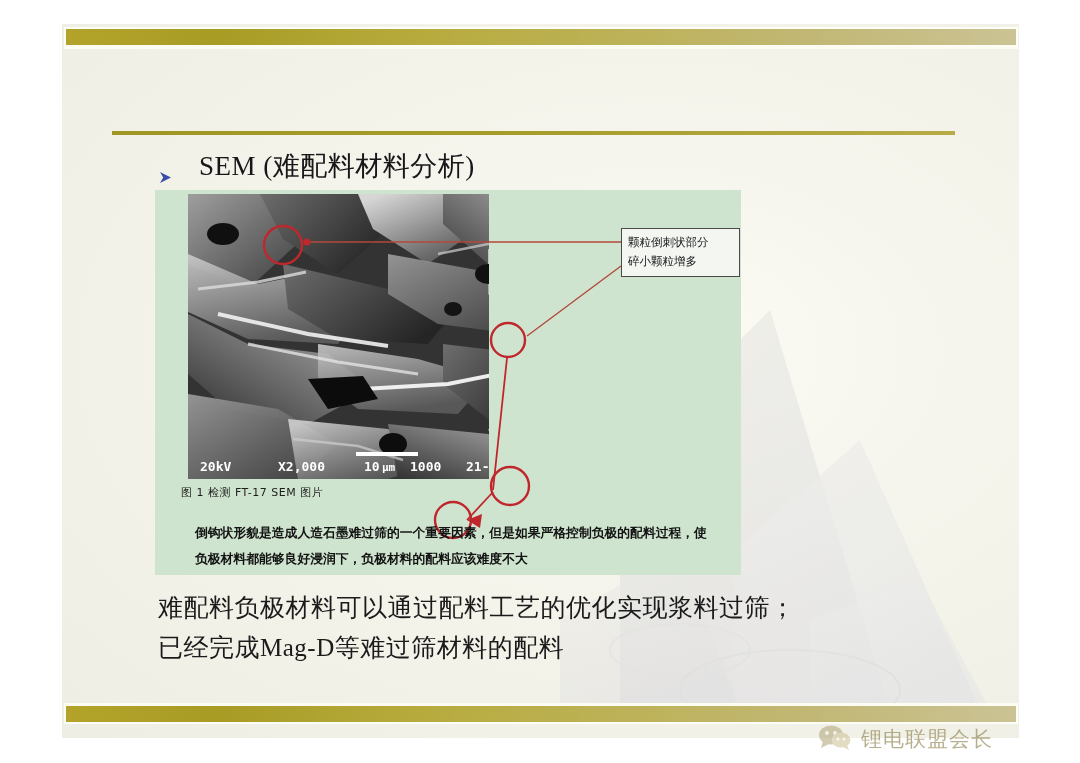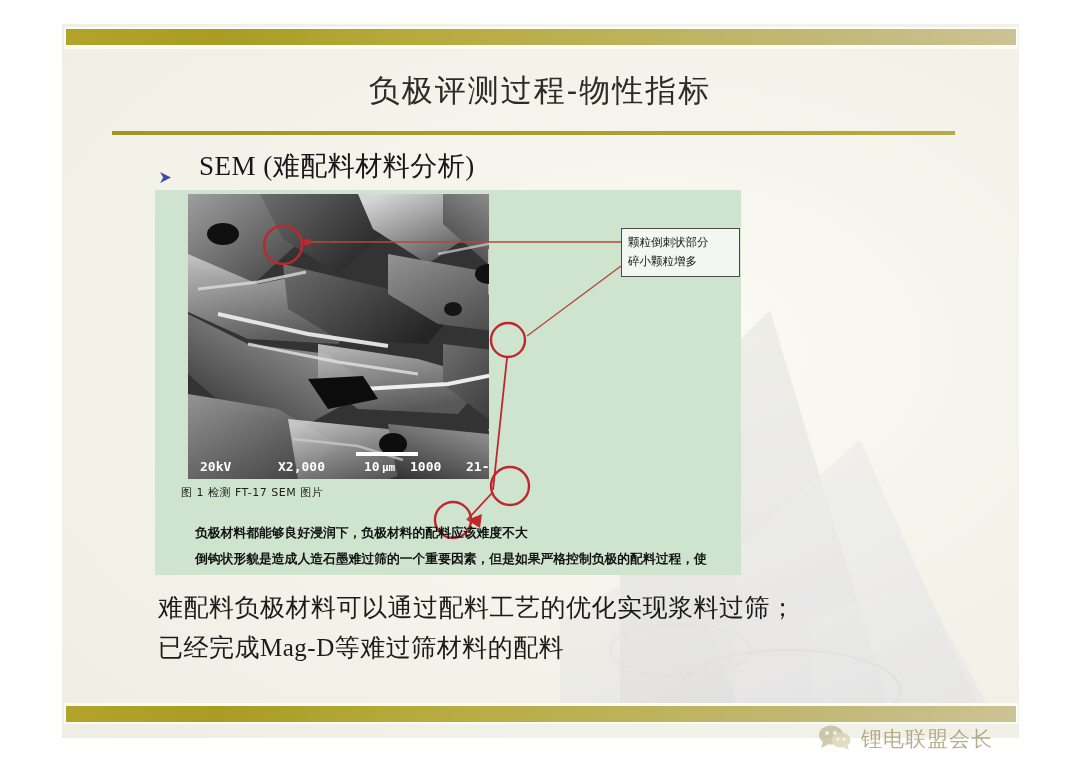--- a/index.html
+++ b/index.html
@@ -254,7 +254,6 @@
   <div class="gold-bar bottom"></div>
   <div class="bar-sheen b"></div>
 
-  <div class="title">负极评测过程-物性指标</div>
   <div class="title-rule"></div>
 
   <div class="bullet-row">

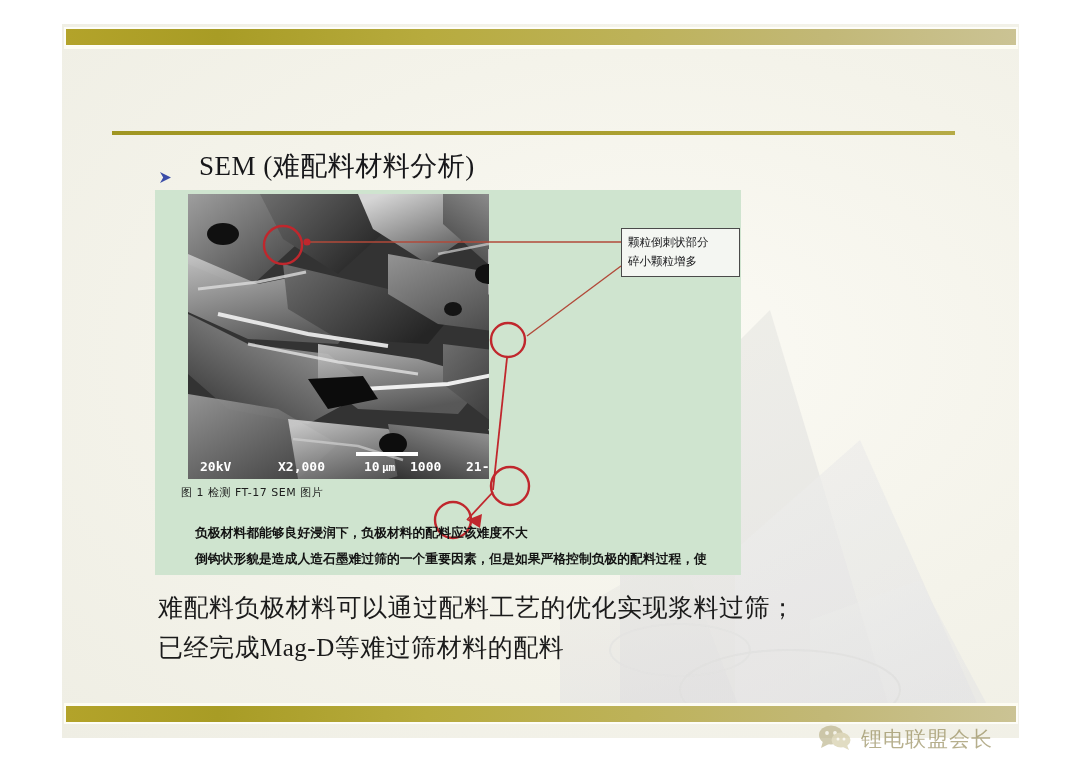--- a/index.html
+++ b/index.html
@@ -367,8 +367,8 @@
     <div class="fig-caption">图 1 检测 FT-17 SEM 图片</div>
 
     <div class="para">
+      <div>倒钩状形貌是造成人造石墨难过筛的一个重要因素，但是如果严格控制负极的配料过程，使</div>
       <div>负极材料都能够良好浸润下，负极材料的配料应该难度不大</div>
-      <div>倒钩状形貌是造成人造石墨难过筛的一个重要因素，但是如果严格控制负极的配料过程，使</div>
     </div>
   </div>
 

